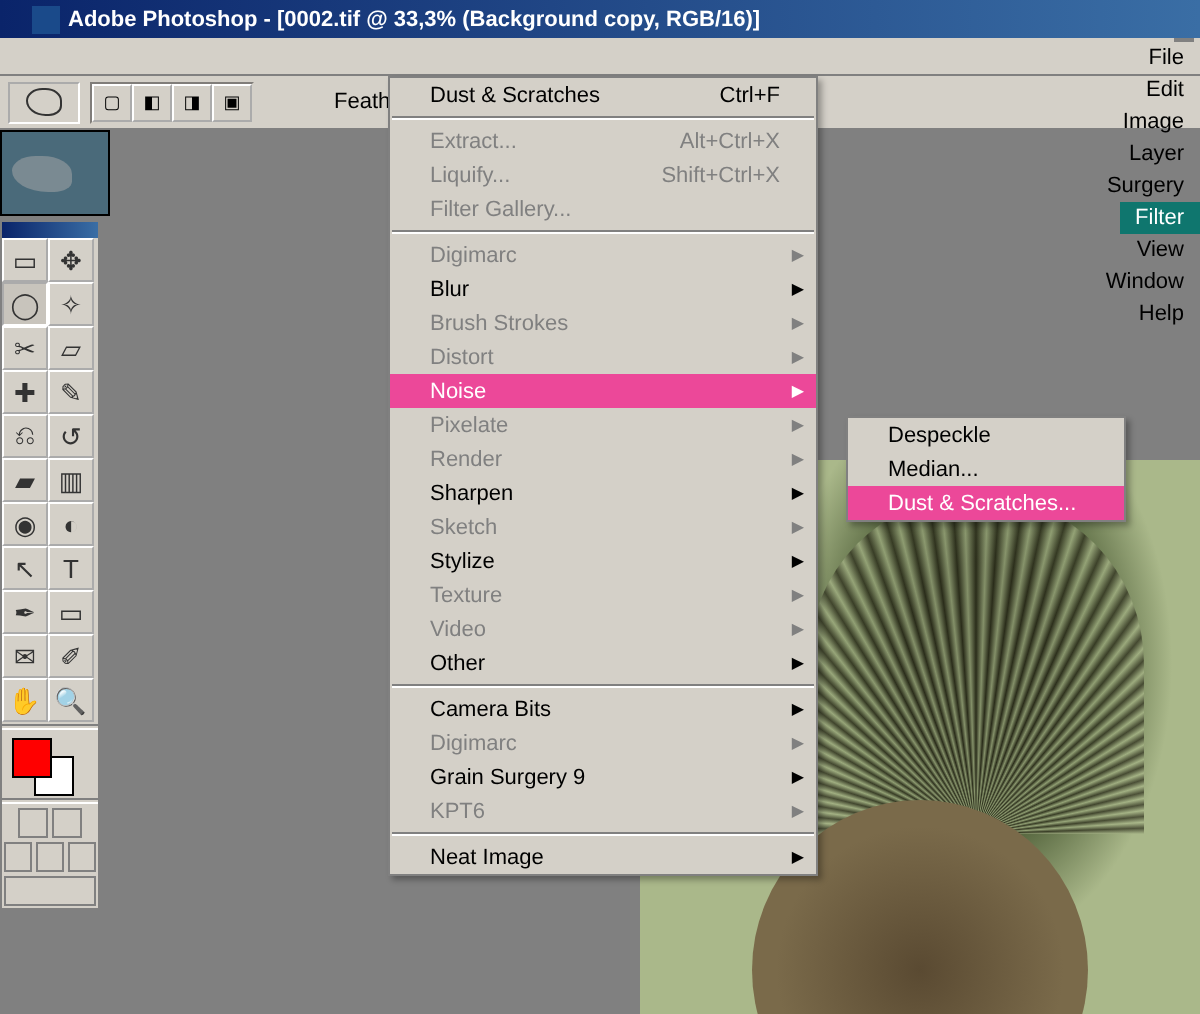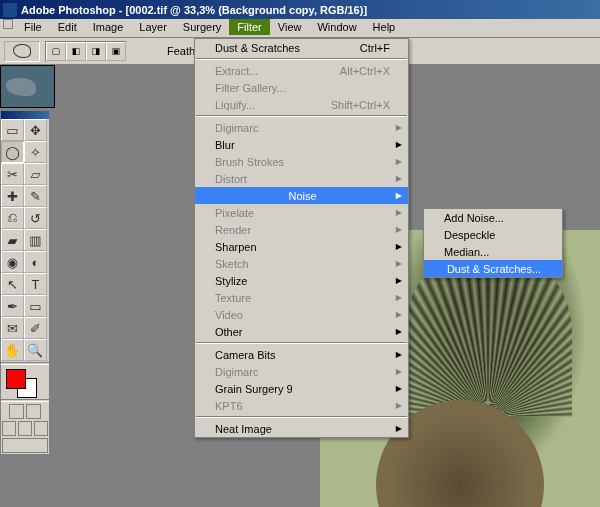--- a/index.html
+++ b/index.html
@@ -5,7 +5,7 @@
 * { margin: 0; padding: 0; box-sizing: border-box; font-family: Tahoma, sans-serif; font-size: 11px; }
 body { width: 600px; height: 507px; background: #808080; overflow: hidden; position: relative; }
 
-.titlebar { background: linear-gradient(to right, #0a246a, #3a6ea5); color: #fff; height: 19px; display: flex; align-items: center; padding-left: 3px; }
+.titlebar { background: linear-gradient(to right, #0a246a, #3a6ea5); color: #fff; height: 19px; display: flex; align-items: center; padding-left: 16px; }
 .titlebar .icon { width: 14px; height: 14px; margin-right: 4px; background: #1a4a8a; display: inline-block; }
 .titlebar .title { font-weight: bold; }
 

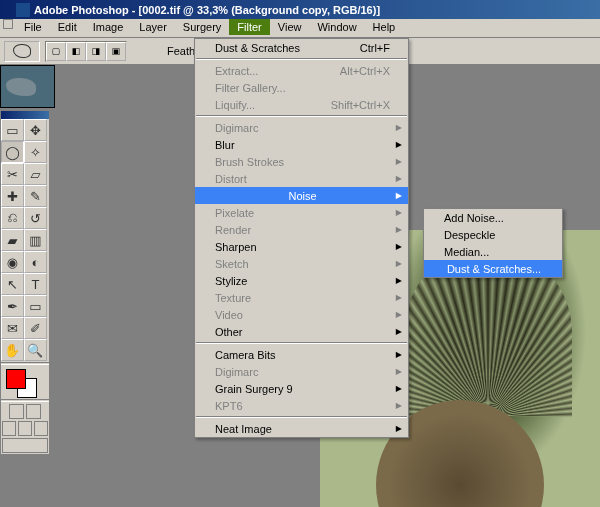--- a/index.html
+++ b/index.html
@@ -9,7 +9,7 @@
 .titlebar .icon { width: 14px; height: 14px; margin-right: 4px; background: #1a4a8a; display: inline-block; }
 .titlebar .title { font-weight: bold; }
 
-.menubar { background: #d4d0c8; height: 19px; display: flex; align-items: flex-start; border-bottom: 1px solid #808080; }
+.menubar { background: #d4d0c8; height: 19px; display: flex; align-items: flex-end; border-bottom: 1px solid #808080; flex-direction: column; }
 .menubar .corner { width: 10px; height: 10px; margin: 0 3px; background: #d4d0c8; border: 1px solid #808080; }
 .menubar .menu { padding: 2px 8px; cursor: default; }
 .menubar .menu.active { background: #4d7c0f; color: #fff; }

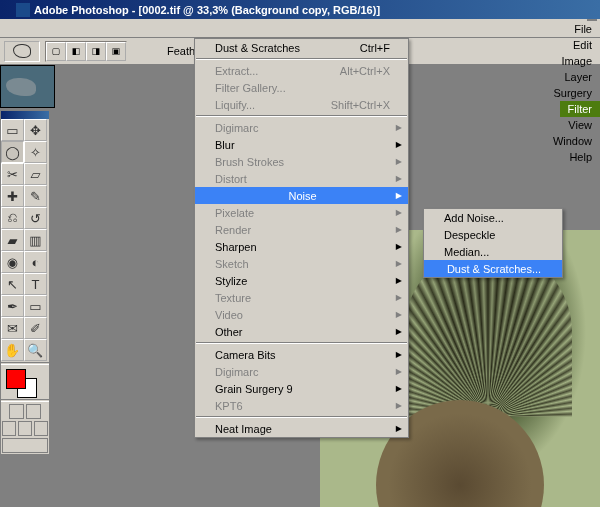--- a/index.html
+++ b/index.html
@@ -172,11 +172,11 @@
       <span class="short">Alt+Ctrl+X</span>
     </div>
     <div class="dd-item disabled">
-      <span>Filter Gallery...</span>
-    </div>
-    <div class="dd-item disabled">
       <span>Liquify...</span>
       <span class="short">Shift+Ctrl+X</span>
+    </div>
+    <div class="dd-item disabled">
+      <span>Filter Gallery...</span>
     </div>
     <div class="dd-sep"></div>
     <div class="dd-item disabled">

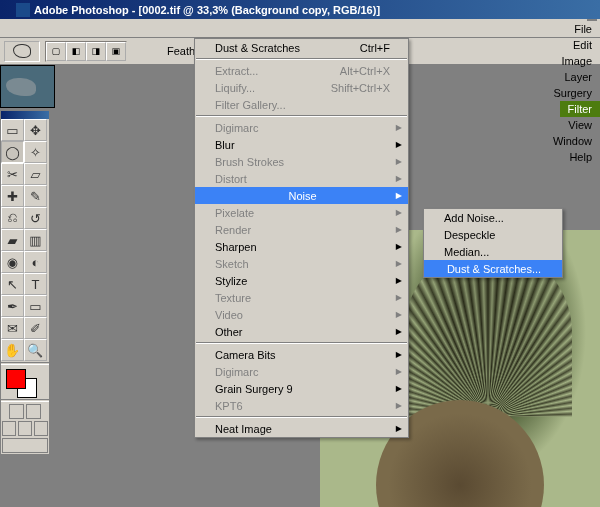--- a/index.html
+++ b/index.html
@@ -12,7 +12,7 @@
 .menubar { background: #d4d0c8; height: 19px; display: flex; align-items: flex-end; border-bottom: 1px solid #808080; flex-direction: column; }
 .menubar .corner { width: 10px; height: 10px; margin: 0 3px; background: #d4d0c8; border: 1px solid #808080; }
 .menubar .menu { padding: 2px 8px; cursor: default; }
-.menubar .menu.active { background: #4d7c0f; color: #fff; }
+.menubar .menu.active { background: #0f766e; color: #fff; }
 
 .optionsbar { background: #d4d0c8; height: 27px; display: flex; align-items: center; border-bottom: 1px solid #808080; padding-left: 4px; }
 .optionsbar .current-tool { width: 36px; height: 21px; border: 1px inset #fff; display: flex; align-items: center; justify-content: center; margin-right: 5px; }

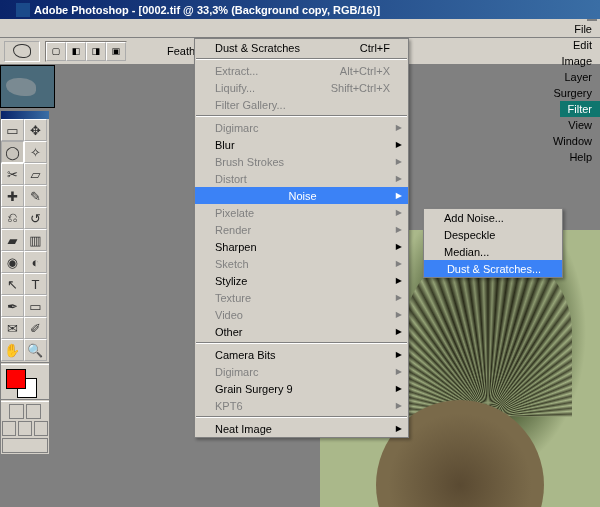--- a/index.html
+++ b/index.html
@@ -46,7 +46,7 @@
 .dropdown { position: absolute; left: 194px; top: 38px; width: 215px; background: #d4d0c8; border: 1px solid #808080; box-shadow: 2px 2px 3px rgba(0,0,0,.3); z-index: 10; }
 .dd-item { height: 17px; display: flex; align-items: center; padding: 0 18px 0 20px; cursor: default; position: relative; }
 .dd-item.disabled { color: #808080; }
-.dd-item.highlight { background: #3b82f6; color: #fff; justify-content: center; }
+.dd-item.highlight { background: #ec4899; color: #fff; }
 .dd-item .short { margin-left: auto; }
 .dd-item .arrow { position: absolute; right: 6px; font-size: 8px; }
 .dd-sep { height: 1px; border-top: 1px solid #808080; border-bottom: 1px solid #fff; margin: 2px 1px; }

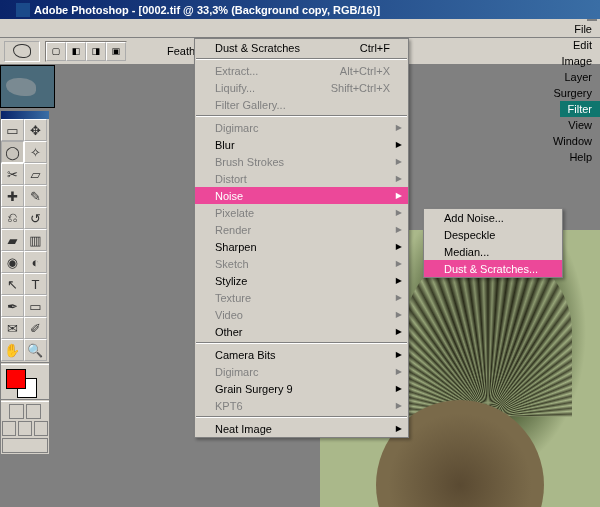--- a/index.html
+++ b/index.html
@@ -255,7 +255,6 @@
     </div>
   </div>
 <div class="submenu" id="noise-submenu">
-    <div class="dd-item">Add Noise...</div>
     <div class="dd-item">Despeckle</div>
     <div class="dd-item">Median...</div>
     <div class="dd-item highlight">Dust &amp; Scratches...</div>

